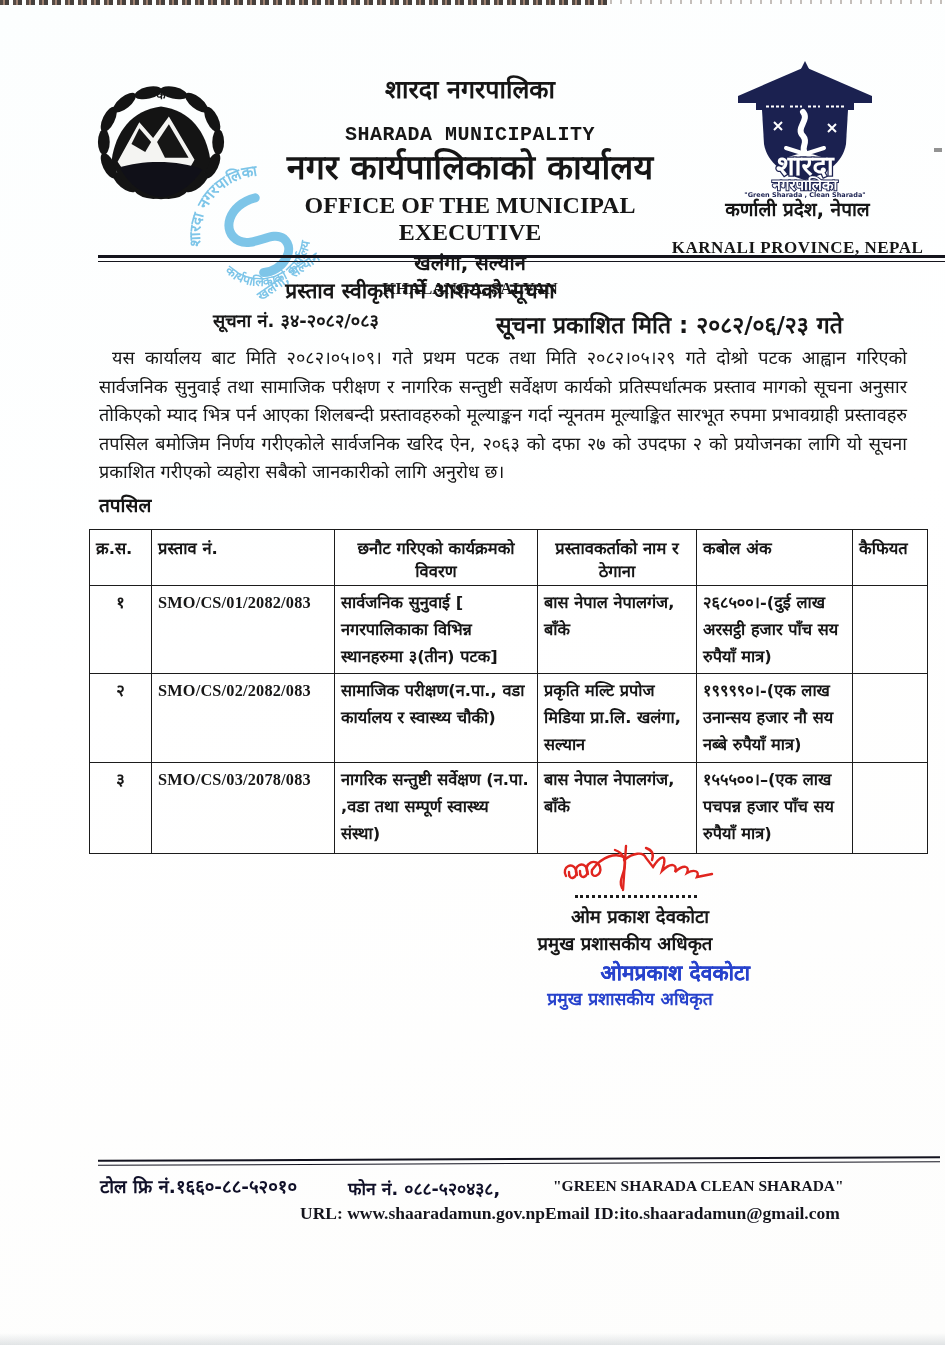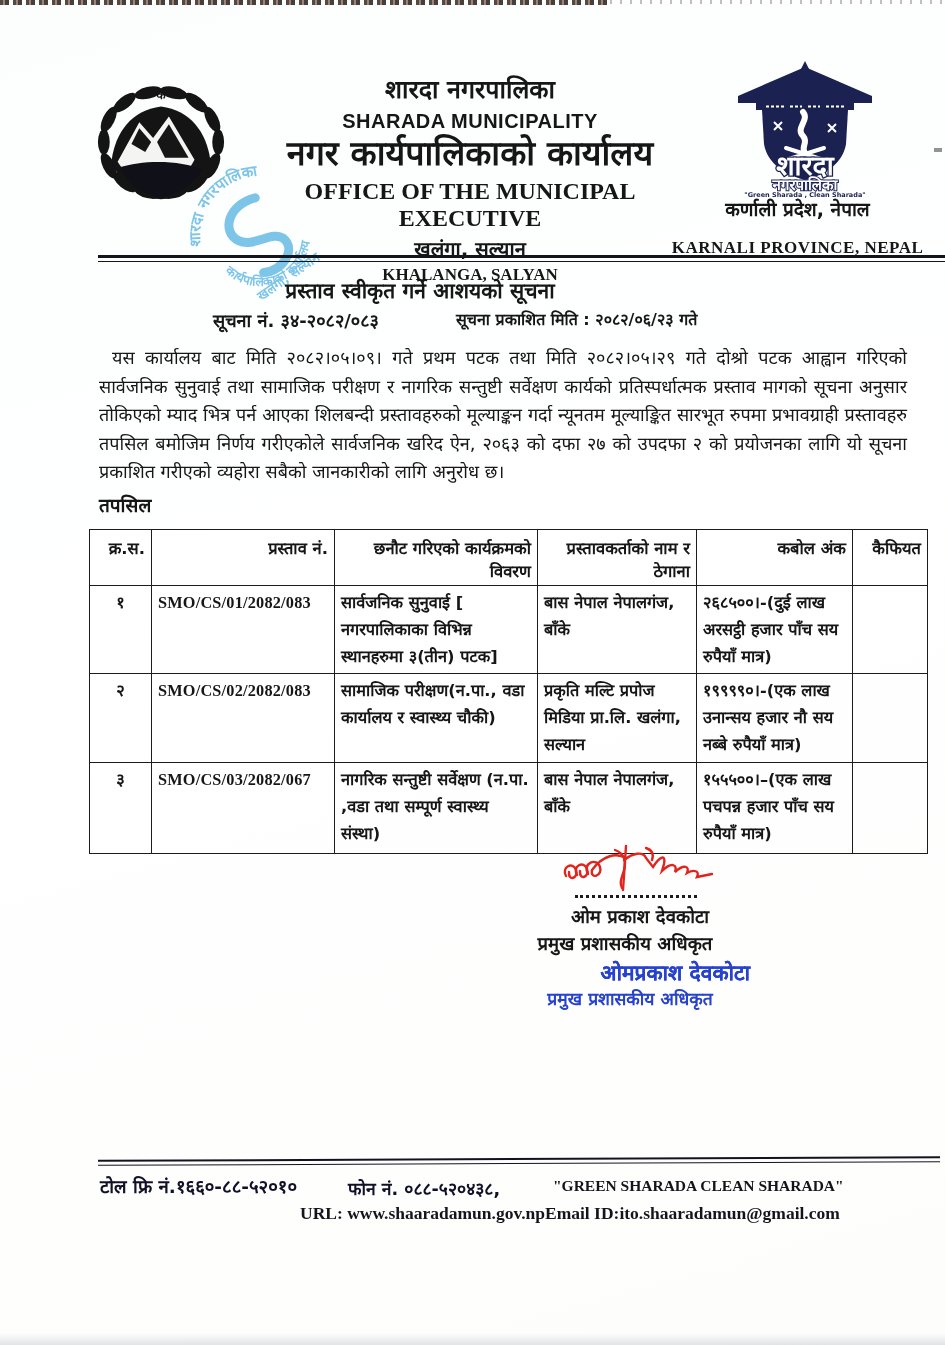--- a/index.html
+++ b/index.html
@@ -22,7 +22,7 @@
   
   .hdr-center{top:76px;left:240px;width:460px;text-align:center;line-height:1.12;}
   .t-np-1{font-size:25px;font-weight:700;}
-  .t-en-1{font-size:20px;font-weight:700;font-family:Liberation Sans, sans-serif;letter-spacing:.5px;margin-top:6px;}
+  .t-en-1{font-size:20px;font-weight:700;font-family:Liberation Mono, monospace;letter-spacing:.5px;margin-top:20px;}
   .t-np-2{font-size:34px;font-weight:800;margin-top:2px;}
   .t-en-2{font-size:24px;font-weight:700;font-family:"Liberation Serif","DejaVu Serif",serif;margin-top:6px;}
   .t-np-3{font-size:20px;font-weight:700;margin-top:6px;}

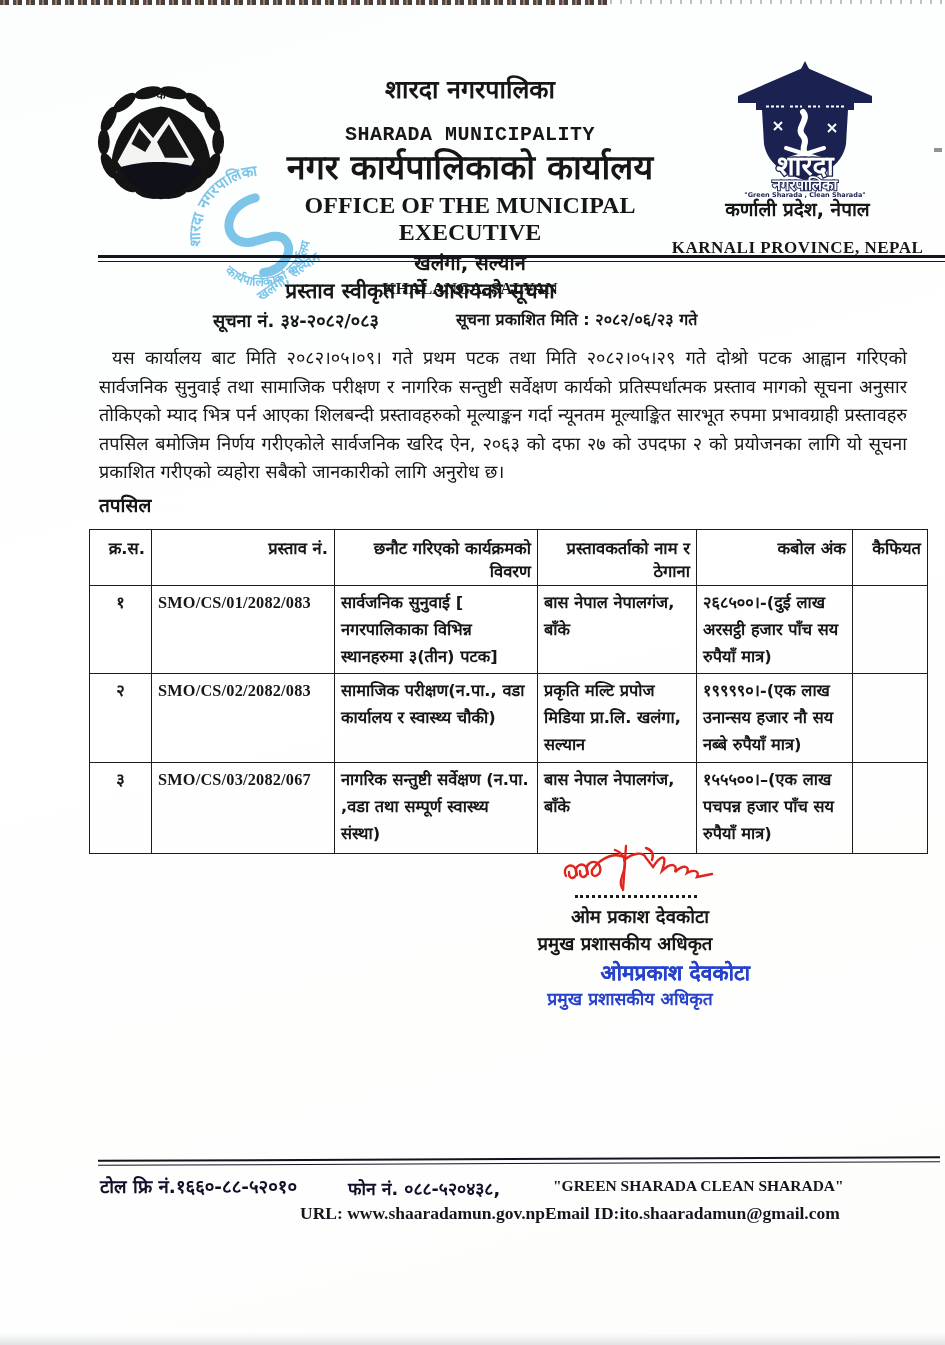--- a/index.html
+++ b/index.html
@@ -36,7 +36,7 @@
 
   .notice-title{top:276px;left:0;width:840px;text-align:center;font-size:21px;font-weight:800;}
   .meta-num{top:308px;left:213px;font-size:18px;font-weight:700;}
-  .meta-date{top:308px;left:456px;font-size:16px;font-weight:700;}
+  .meta-date{top:308px;left:496px;font-size:23px;font-weight:700;}
 
   .body-par{top:344px;left:99px;width:808px;font-size:18px;line-height:28.6px;
     text-align:justify;text-indent:13px;font-weight:500;}

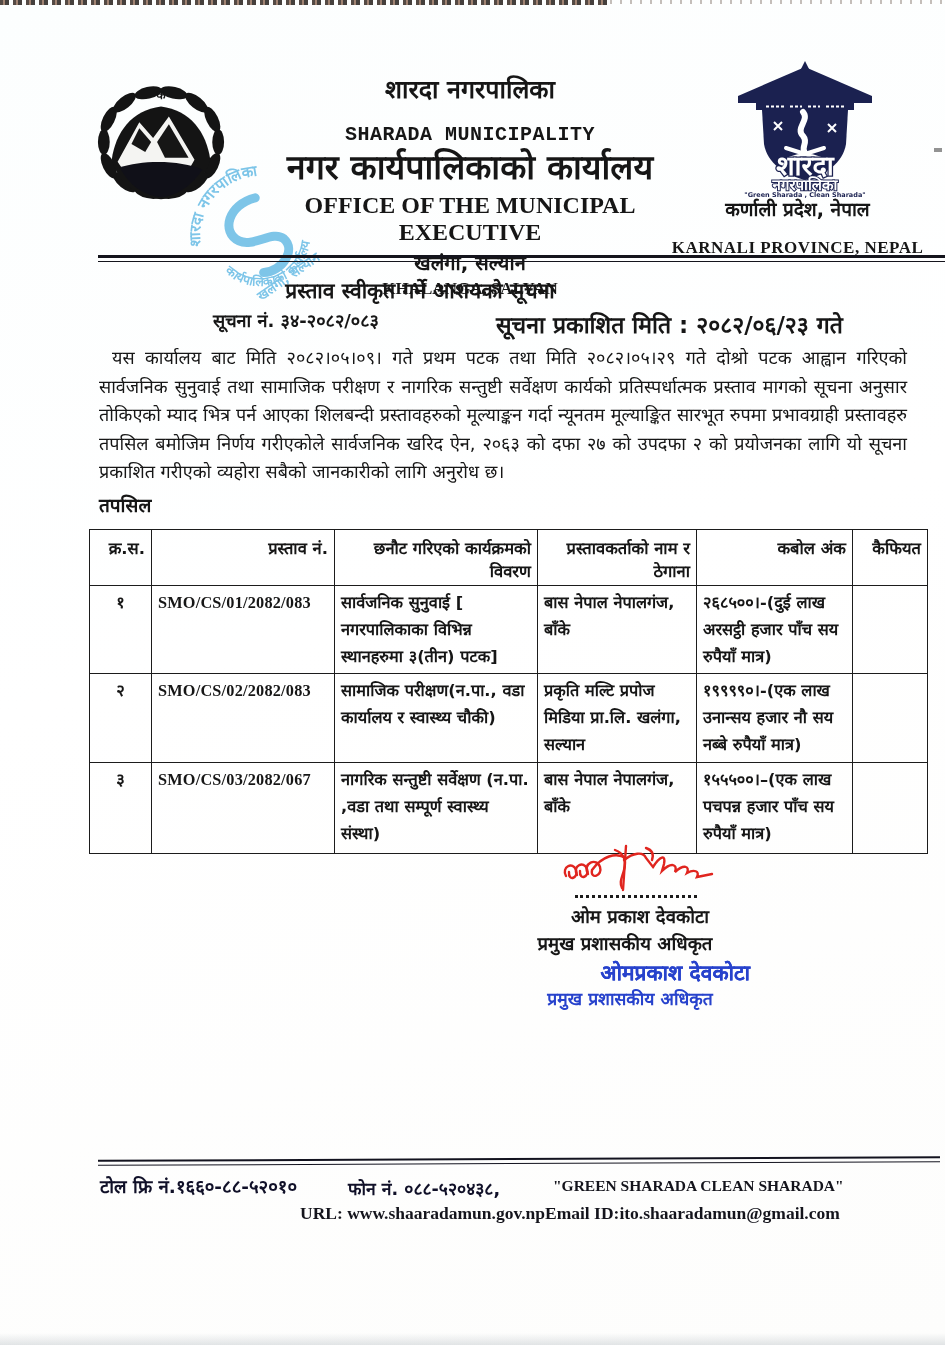--- a/index.html
+++ b/index.html
@@ -45,7 +45,7 @@
   
   table.main{position:absolute;top:529px;left:89px;width:838px;border-collapse:collapse;table-layout:fixed;}
   table.main th,table.main td{border:1.6px solid #1c1c1c;padding:3px 6px;vertical-align:top;}
-  table.main th{font-size:16.5px;font-weight:700;text-align:right;padding-top:6px;height:46px;}
+  table.main th{font-size:16.5px;font-weight:700;text-align:left;padding-top:6px;height:46px;}
   table.main th.center{}
   table.main td{font-size:16.3px;font-weight:600;line-height:27px;}
   td.sn{text-align:center;vertical-align:middle;font-size:17px;}

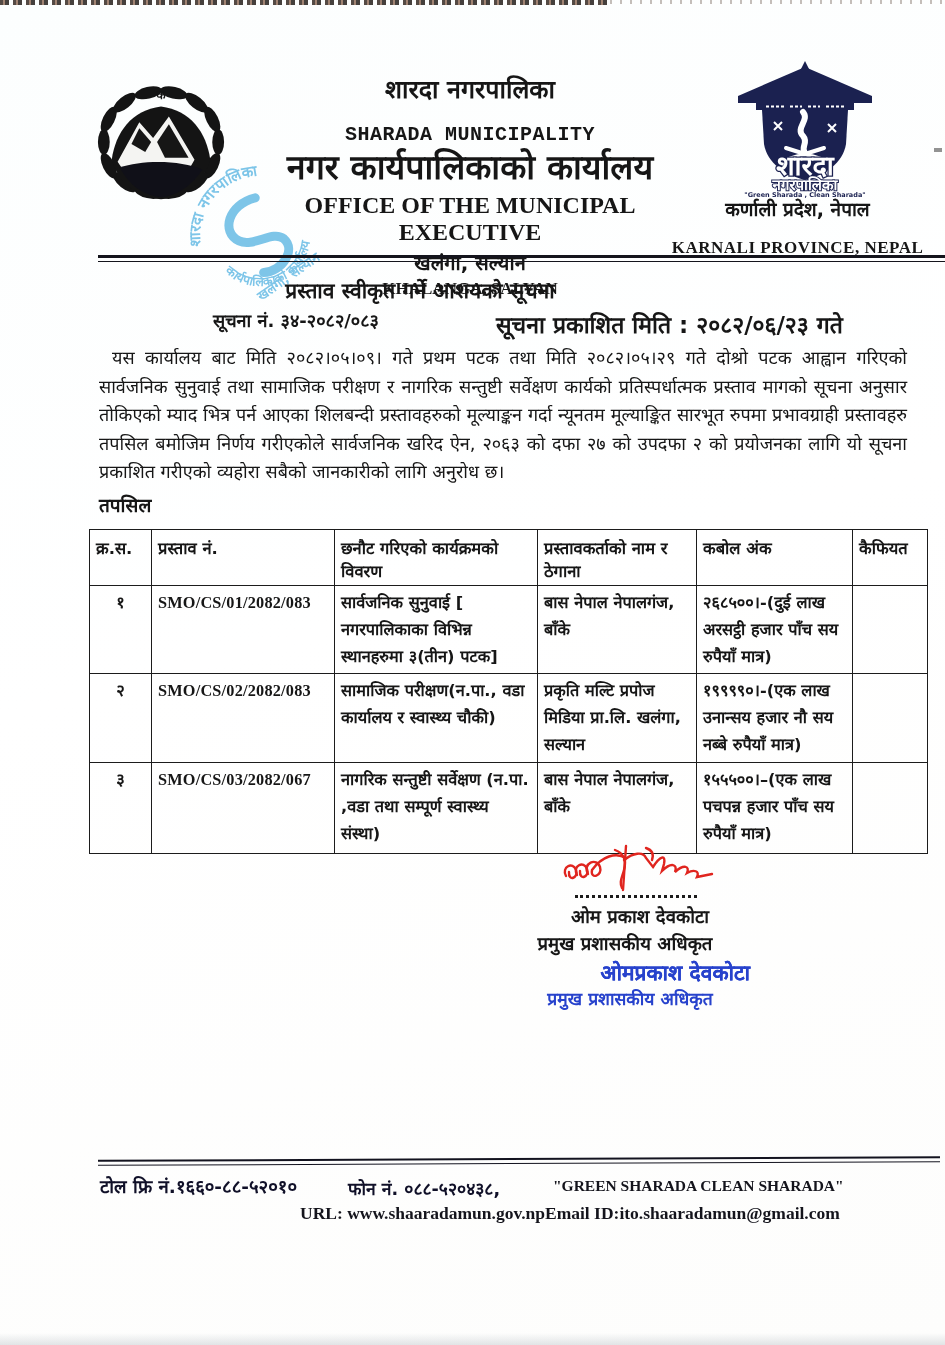--- a/index.html
+++ b/index.html
@@ -46,7 +46,7 @@
   table.main{position:absolute;top:529px;left:89px;width:838px;border-collapse:collapse;table-layout:fixed;}
   table.main th,table.main td{border:1.6px solid #1c1c1c;padding:3px 6px;vertical-align:top;}
   table.main th{font-size:16.5px;font-weight:700;text-align:left;padding-top:6px;height:46px;}
-  table.main th.center{}
+  table.main th.center{text-align:center;}
   table.main td{font-size:16.3px;font-weight:600;line-height:27px;}
   td.sn{text-align:center;vertical-align:middle;font-size:17px;}
   td.pno{vertical-align:middle;font-family:"Liberation Serif","DejaVu Serif",serif;font-size:17.5px;font-weight:600;letter-spacing:.2px;}

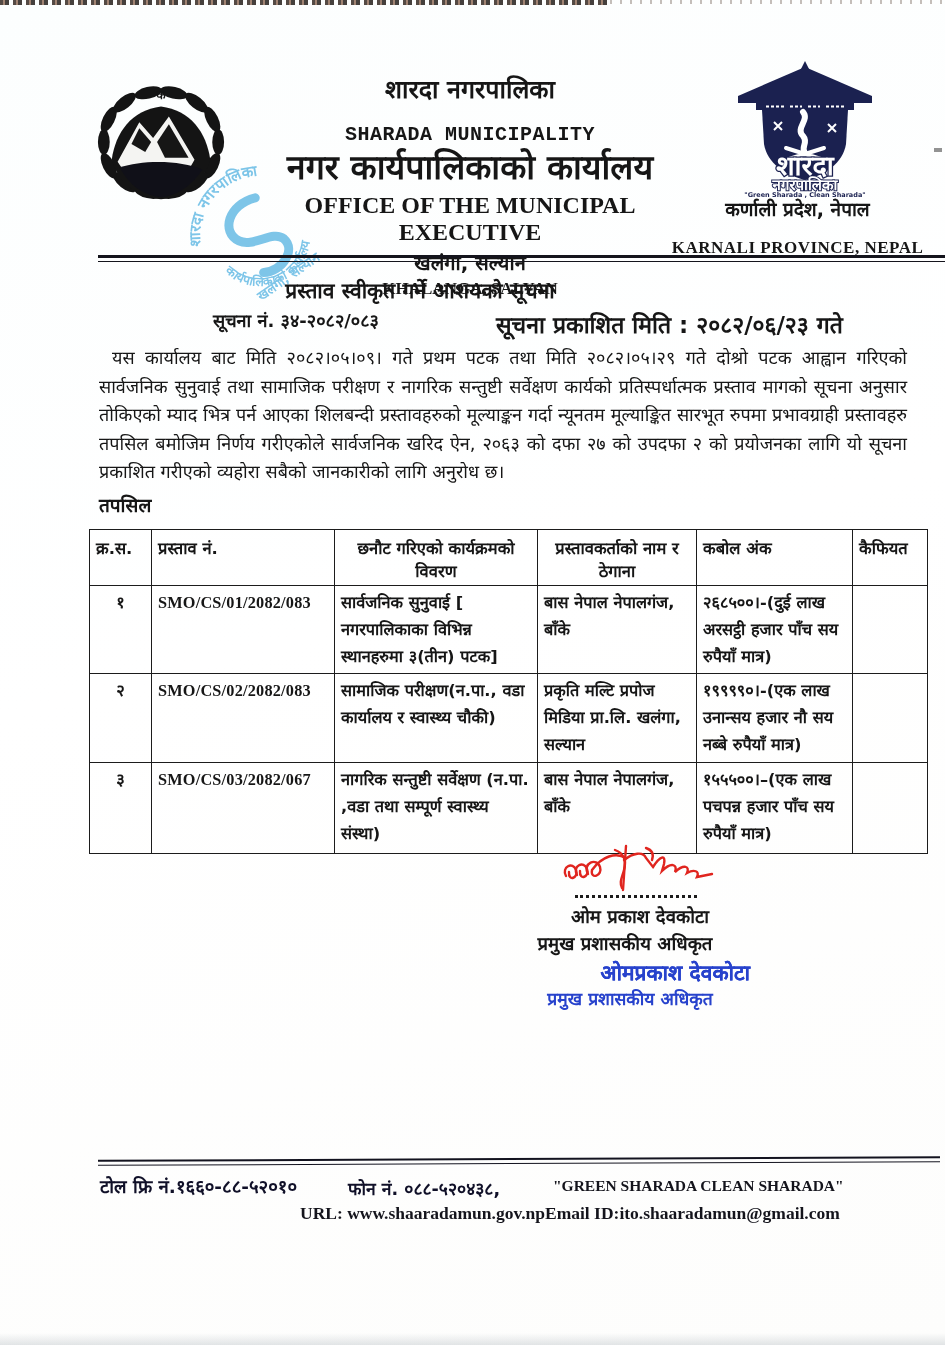--- a/index.html
+++ b/index.html
@@ -213,7 +213,7 @@
       </tr>
       <tr class="r3">
         <td class="sn">३</td>
-        <td class="pno">SMO/CS/03/2082/067</td>
+        <td class="pno">SMO/CS/03/2078/083</td>
         <td>नागरिक सन्तुष्टी सर्वेक्षण (न.पा. ,वडा तथा सम्पूर्ण स्वास्थ्य संस्था)</td>
         <td>बास नेपाल नेपालगंज, बाँके</td>
         <td>१५५५००।–(एक लाख पचपन्न हजार पाँच सय रुपैयाँ मात्र)</td>

